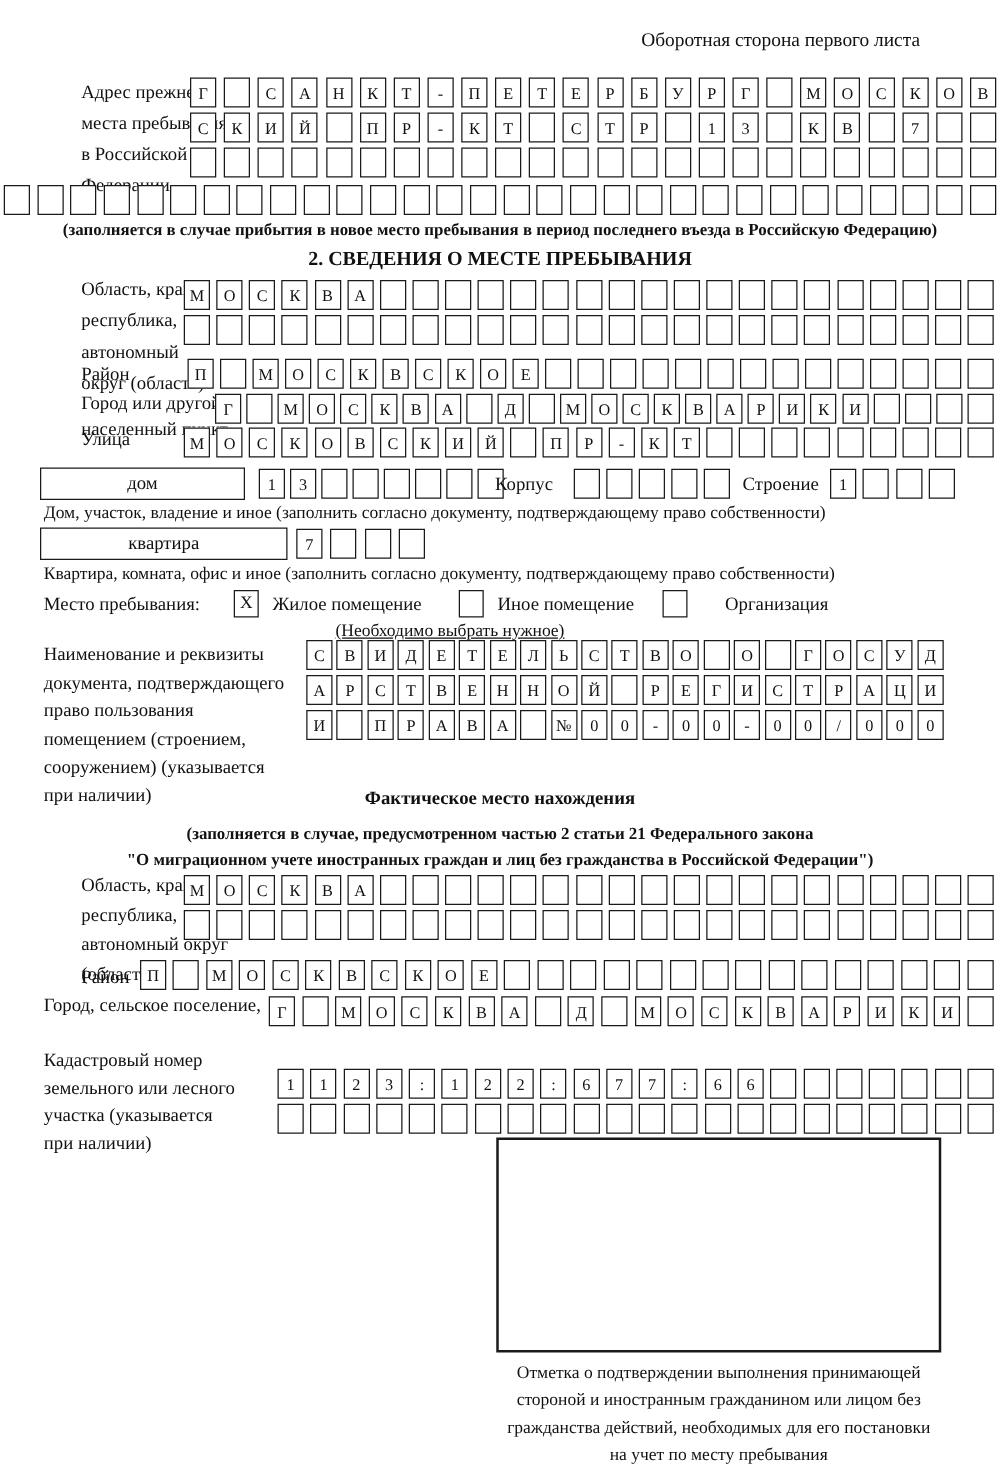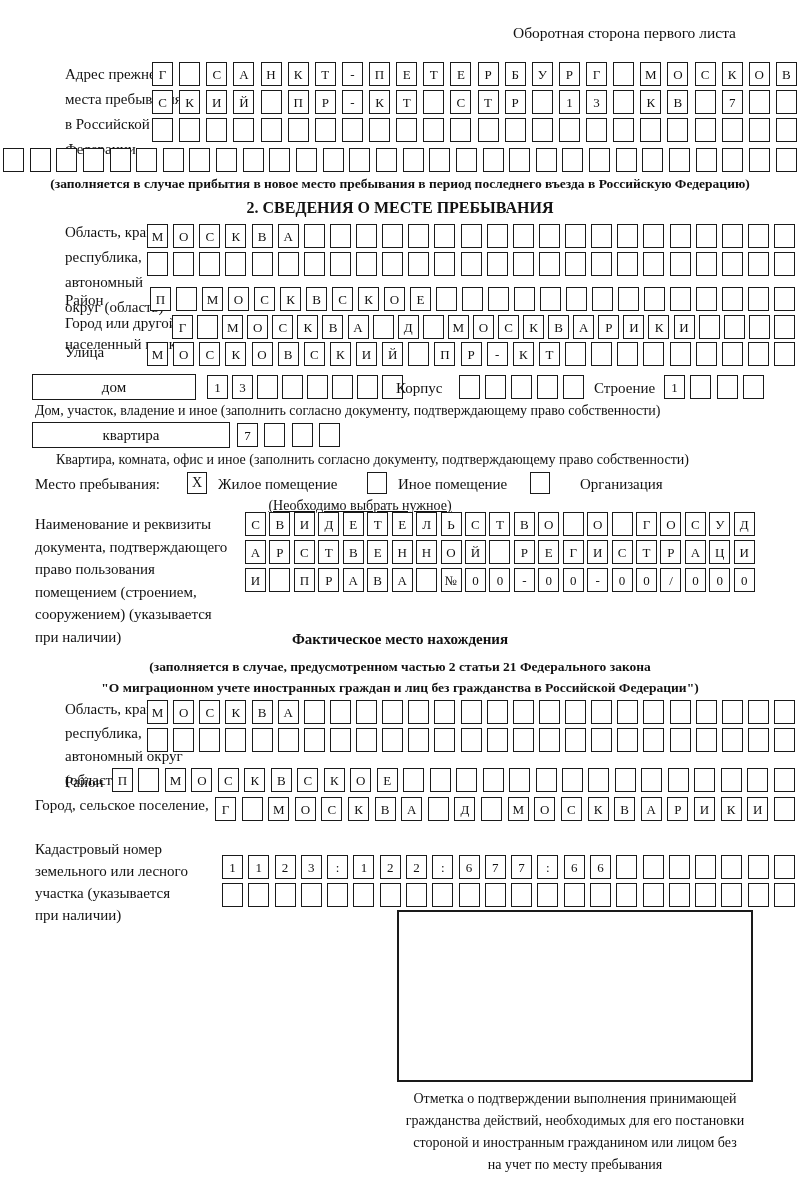--- a/index.html
+++ b/index.html
@@ -350,7 +350,7 @@
       <span class="cell"></span>
       <span class="cell"></span>
     </div>
-  <div class="abs caption" style="left:35px;top:452px;margin-left:21px;">Квартира, комната, офис и иное (заполнить согласно документу, подтверждающему право собственности)</div>
+  <div class="abs caption" style="left:35px;top:452px;">Квартира, комната, офис и иное (заполнить согласно документу, подтверждающему право собственности)</div>
 
   <div class="abs lbl" style="left:35px;top:472px;">Место пребывания:</div>
   <div class="abs chk" style="left:187px;top:472px;">X</div>

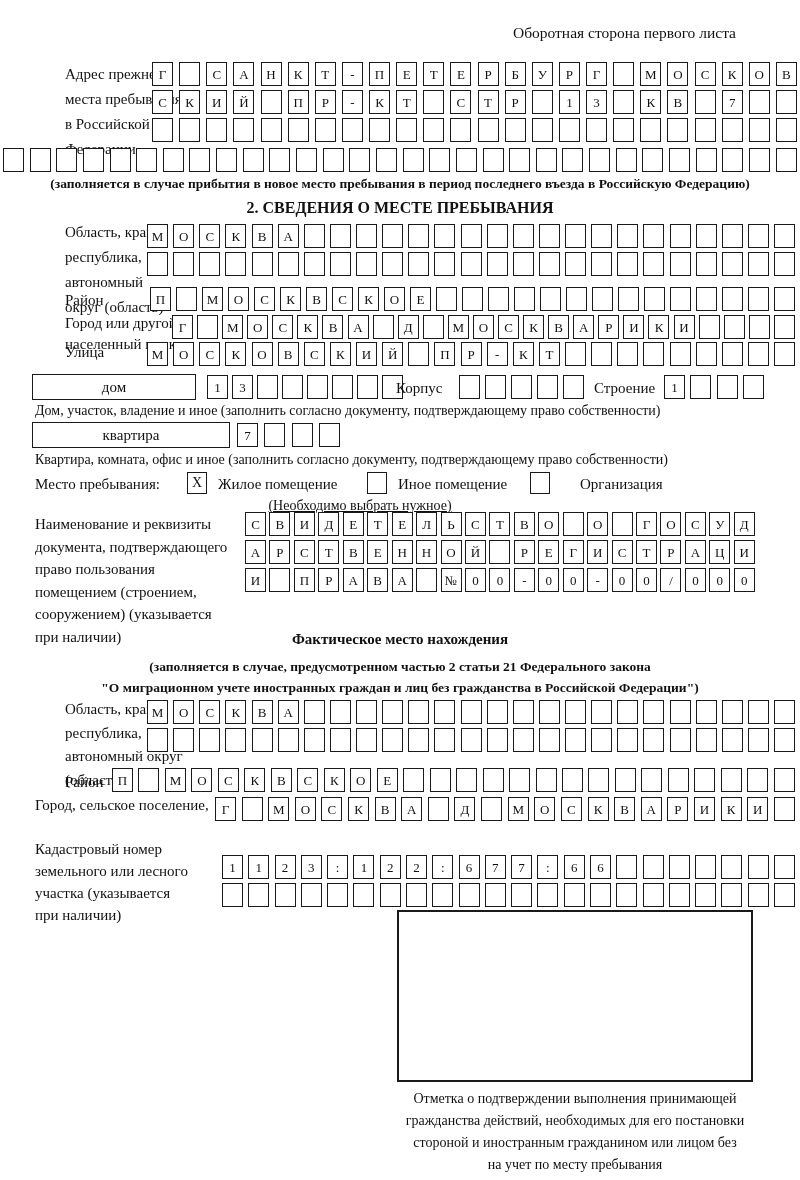--- a/index.html
+++ b/index.html
@@ -622,8 +622,8 @@
   <div class="abs stamp" style="left:397px;top:910px;width:356px;height:172px;"></div>
   <div class="abs stampcap" style="left:370px;top:1088px;width:410px;">
       <div>Отметка о подтверждении выполнения принимающей</div>
+      <div>стороной и иностранным гражданином или лицом без</div>
       <div>гражданства действий, необходимых для его постановки</div>
-      <div>стороной и иностранным гражданином или лицом без</div>
       <div>на учет по месту пребывания</div>
     </div>
 

